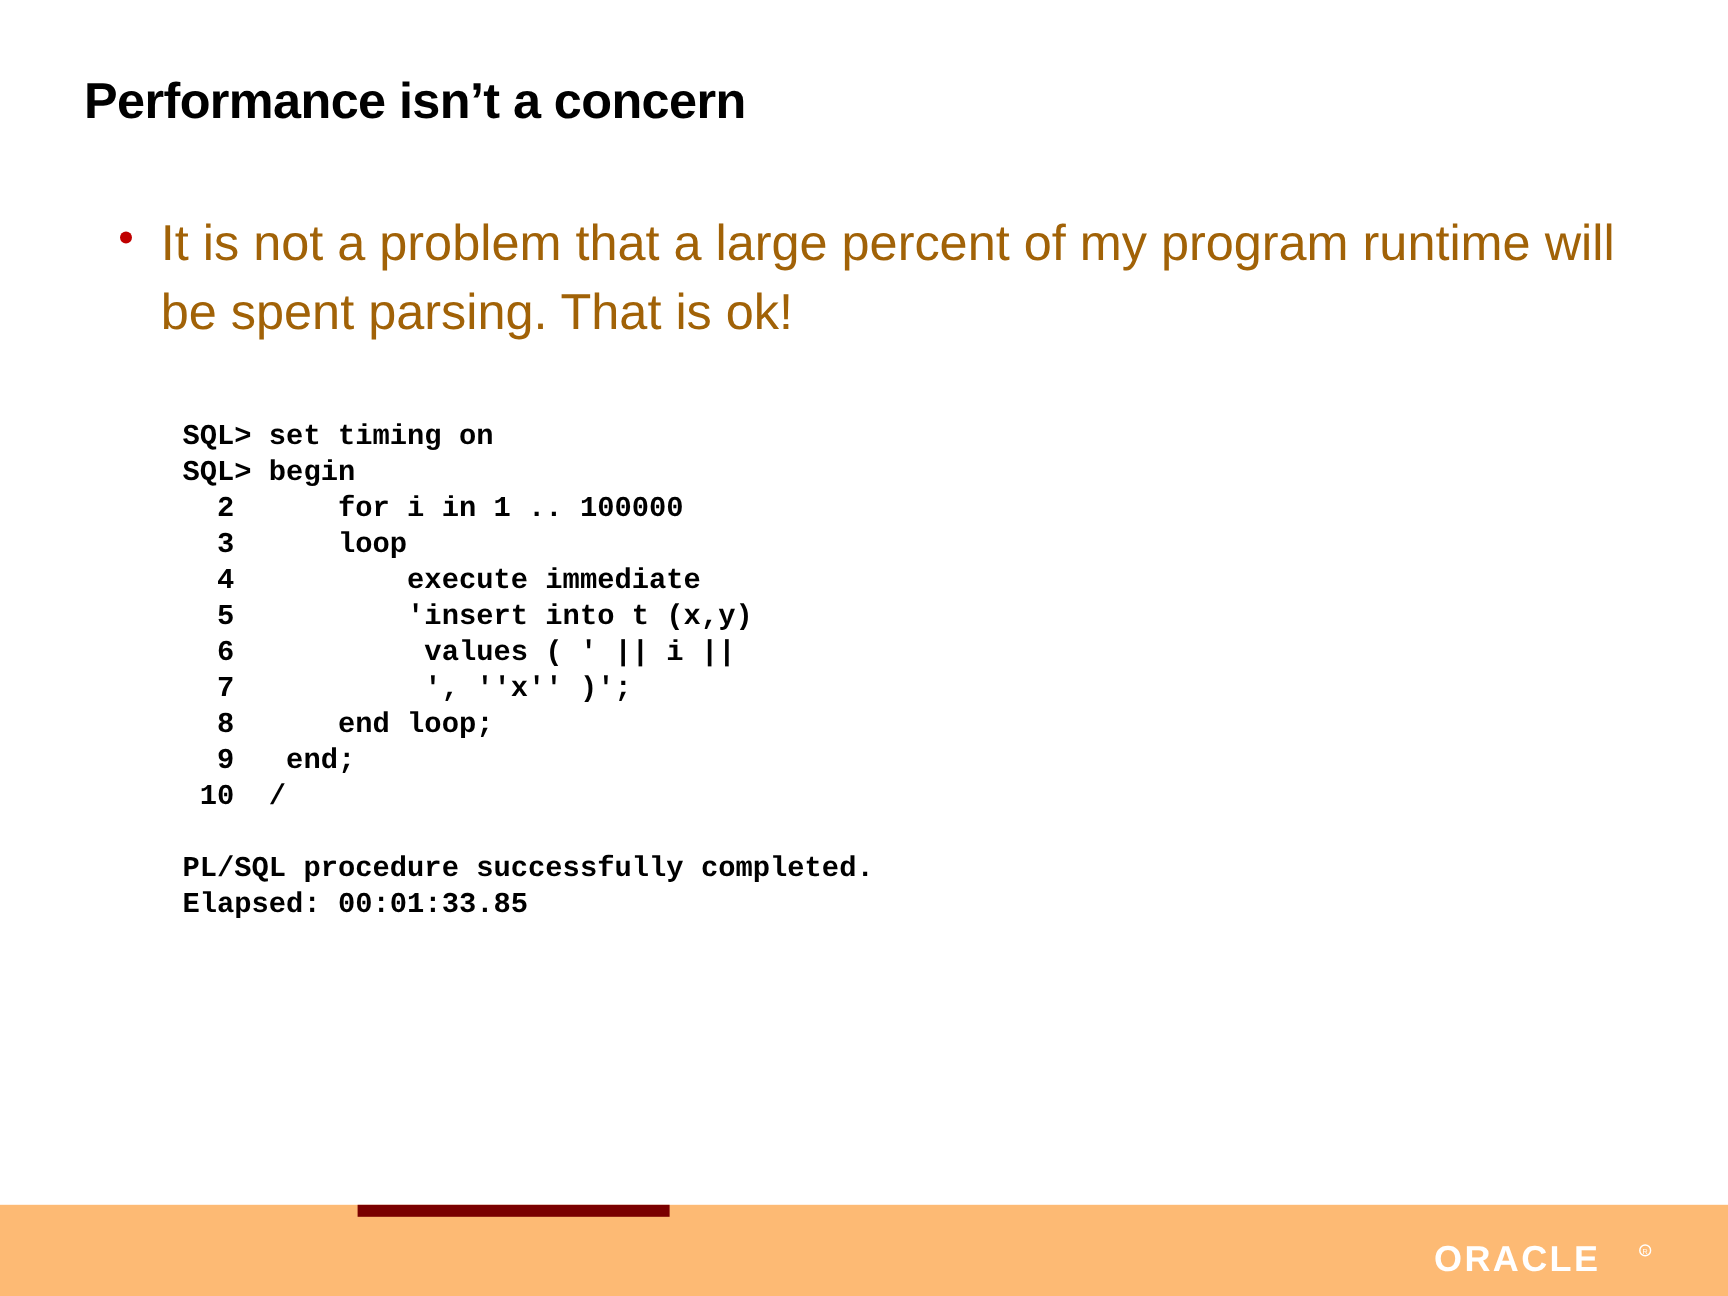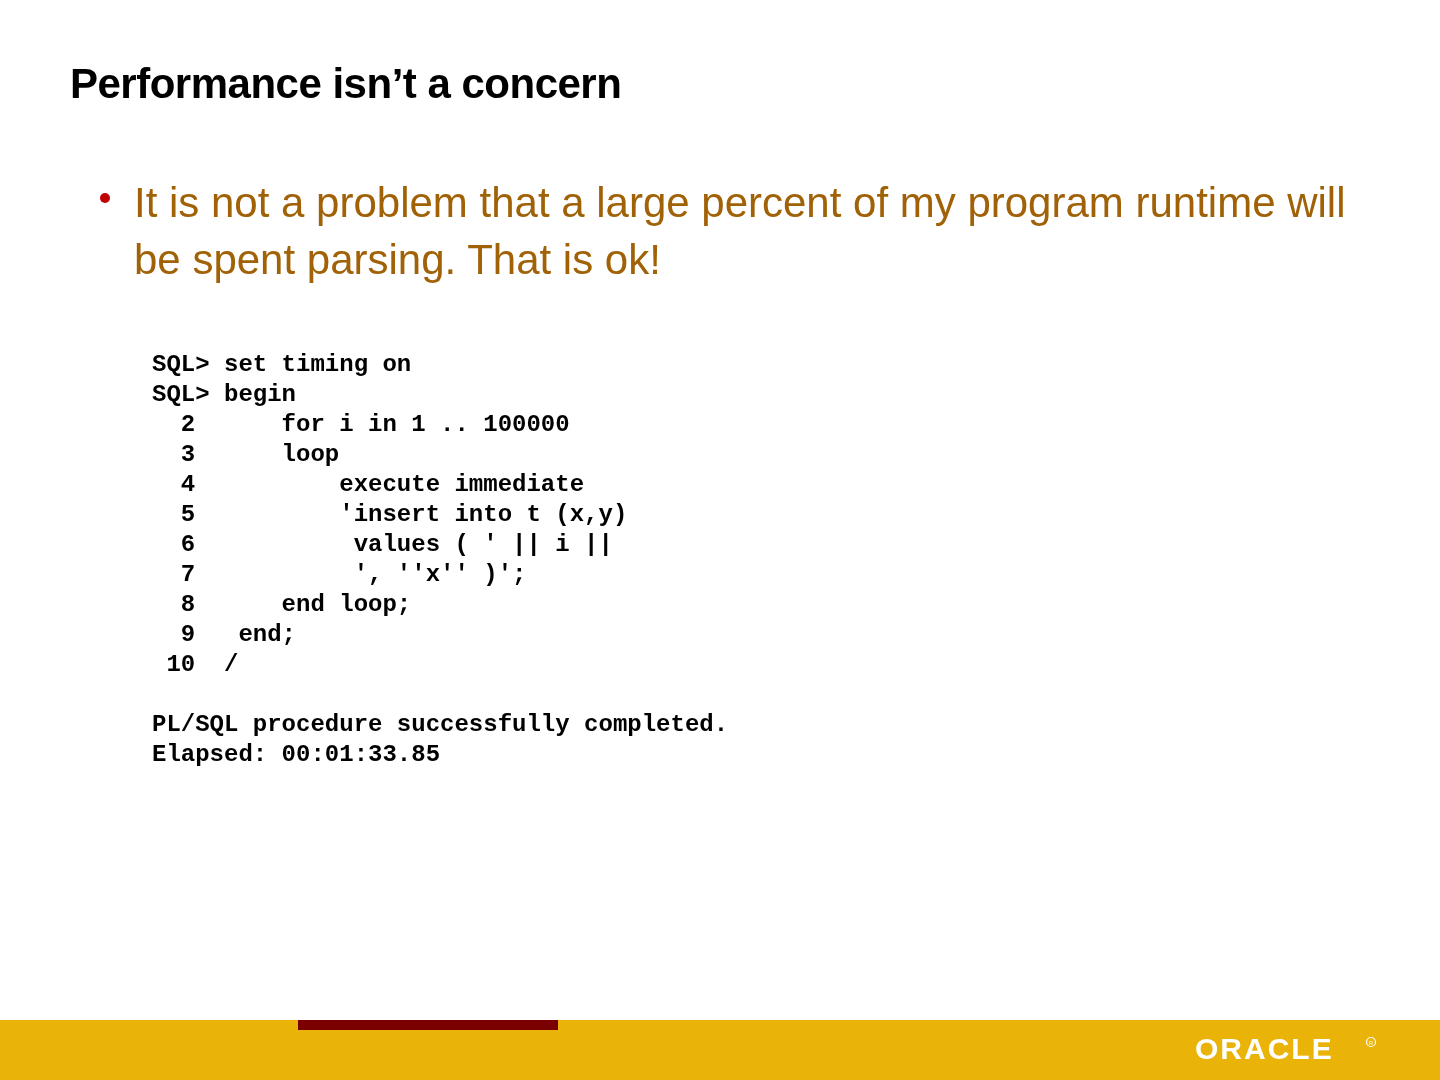--- a/index.html
+++ b/index.html
@@ -68,8 +68,8 @@
     left: 0;
     bottom: 0;
     width: 100%;
-    height: 60px;
-    background: #eab308;
+    height: 76px;
+    background: #fdba74;
   }
   .footer-bar .dark {
     position: absolute;

